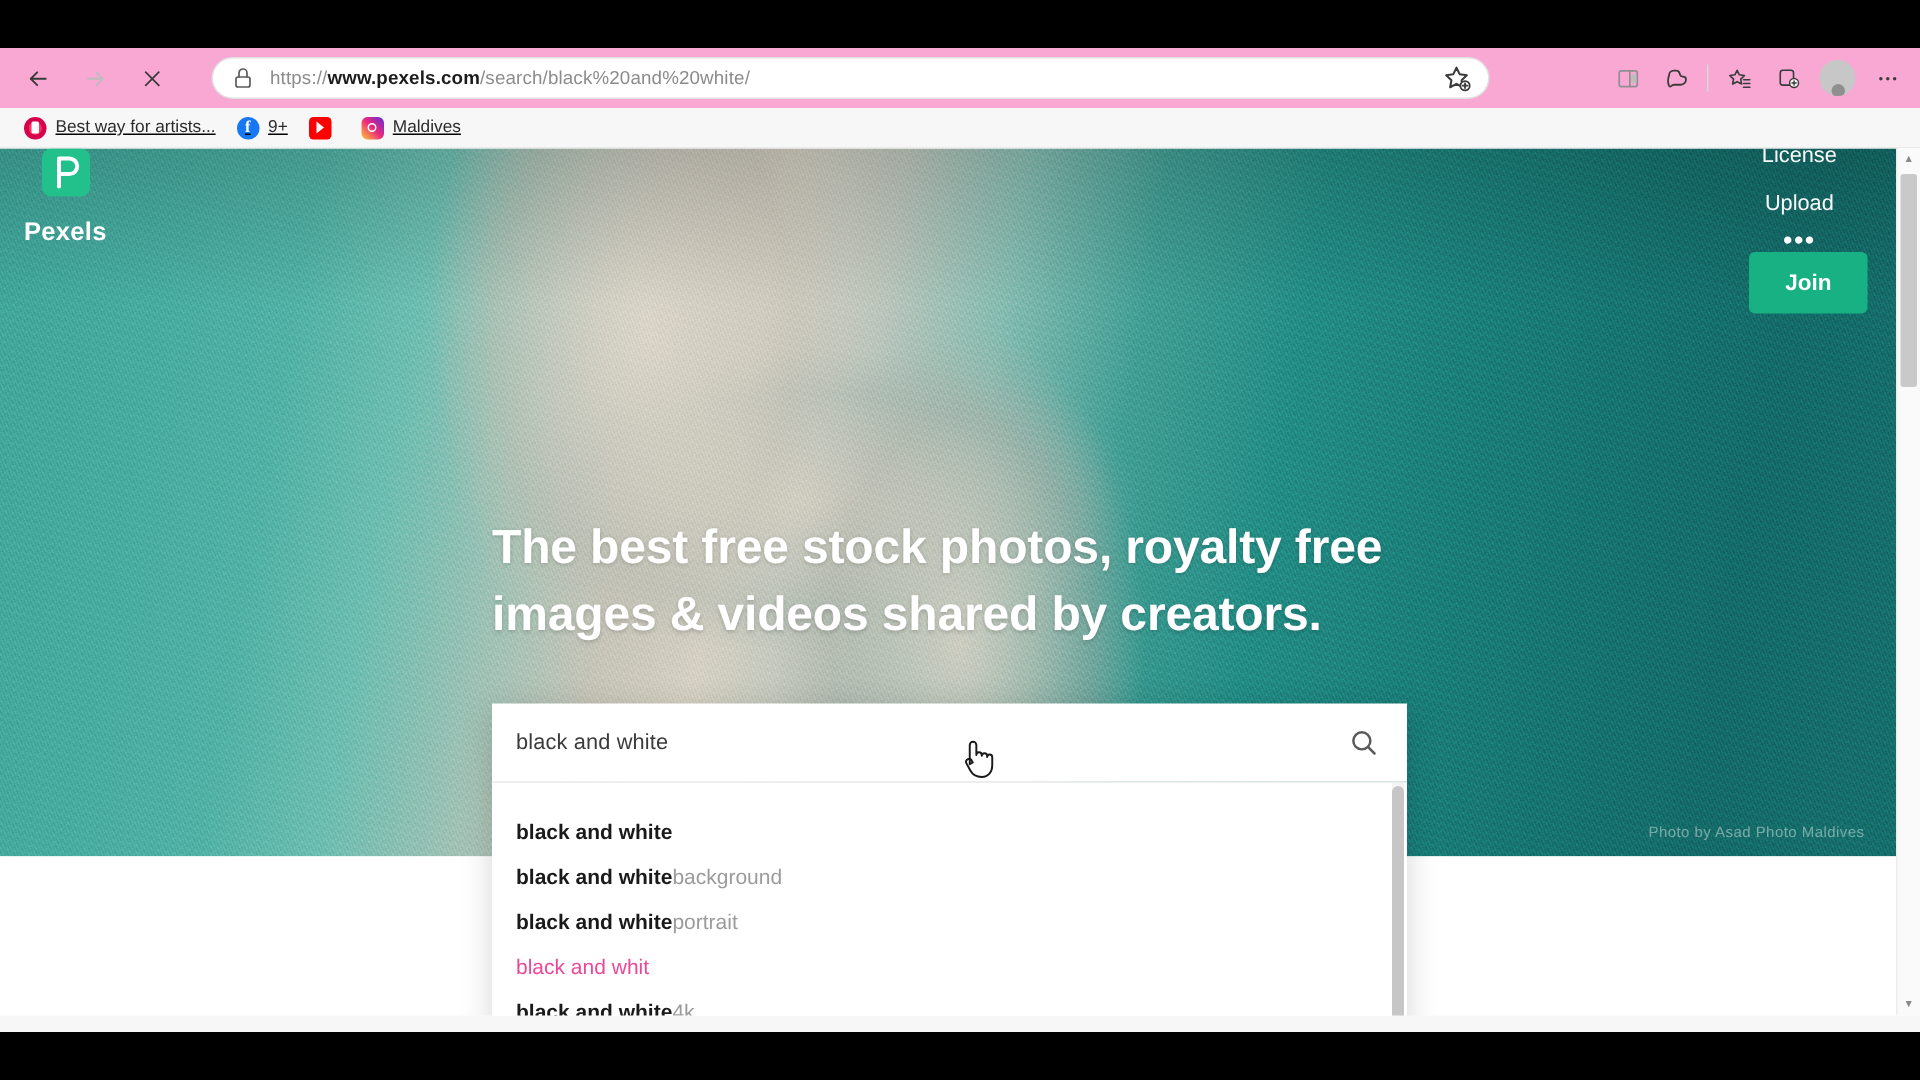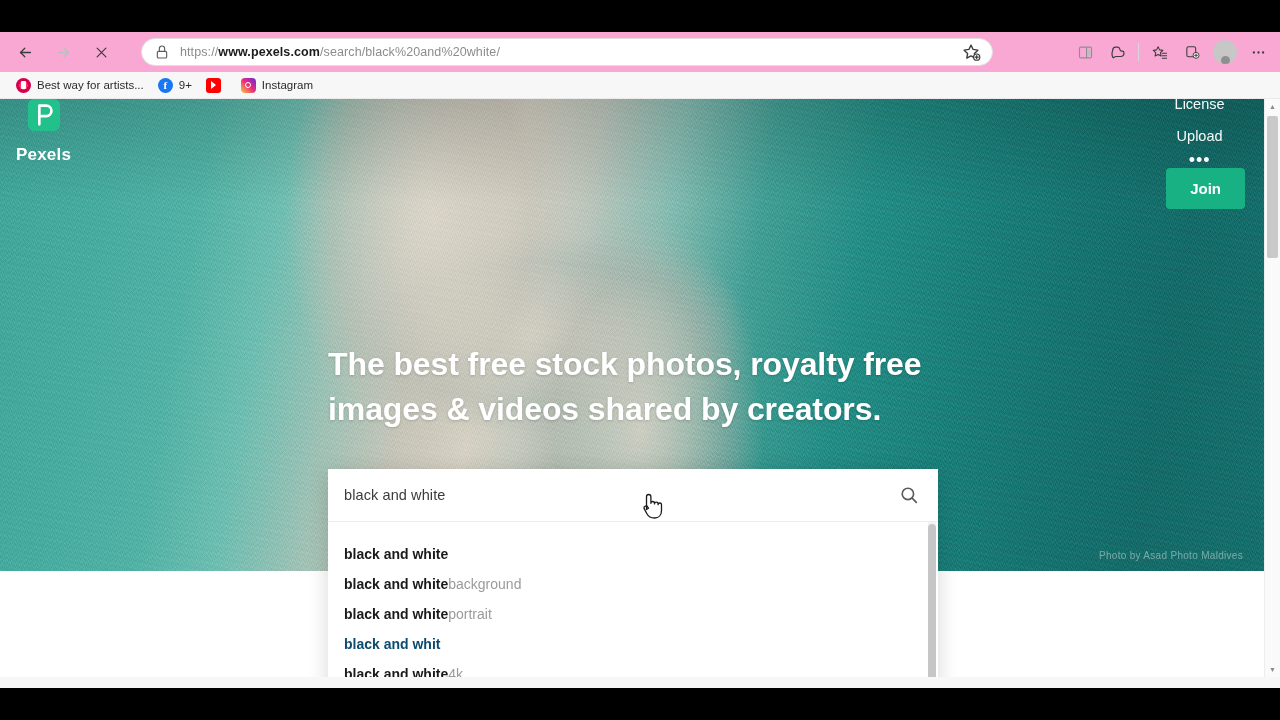--- a/index.html
+++ b/index.html
@@ -41,7 +41,7 @@
   .avatar-ico .head:after{content:"";position:absolute;left:-4px;top:10px;width:17px;height:10px;border-radius:9px 9px 0 0;background:#8f8f8f;}
 
   
-  .bookmarks{position:relative;height:26px;background:#f7f7f7;display:flex;align-items:center;padding-left:10px;gap:2px;border-bottom:1px solid #eaeaea;}
+  .bookmarks{position:relative;height:26px;background:#f7f7f7;display:flex;align-items:center;padding-left:10px;gap:2px;border-bottom:1px solid #eaeaea;text-decoration:underline;}
   .bm{display:flex;align-items:center;gap:6px;padding:3px 6px;border-radius:4px;}
   .bm-label{font-size:11.5px;color:#2b2b2b;white-space:nowrap;}
   .bm-ico{width:15px;height:15px;border-radius:3px;flex:0 0 15px;display:flex;align-items:center;justify-content:center;}

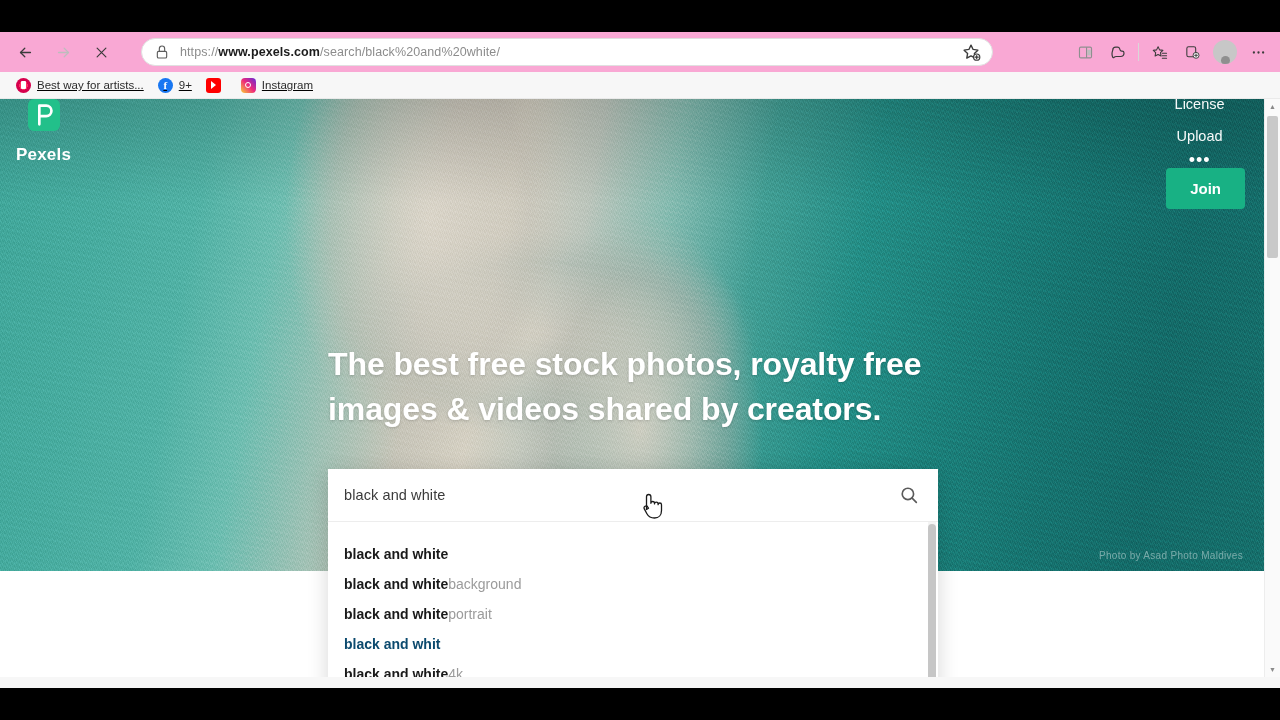--- a/index.html
+++ b/index.html
@@ -231,7 +231,7 @@
     </div>
     <div class="bm">
       <span class="bm-ico ico-ig"></span>
-      <span class="bm-label">Instagram</span>
+      <span class="bm-label">Maldives</span>
     </div>
   </div>
 

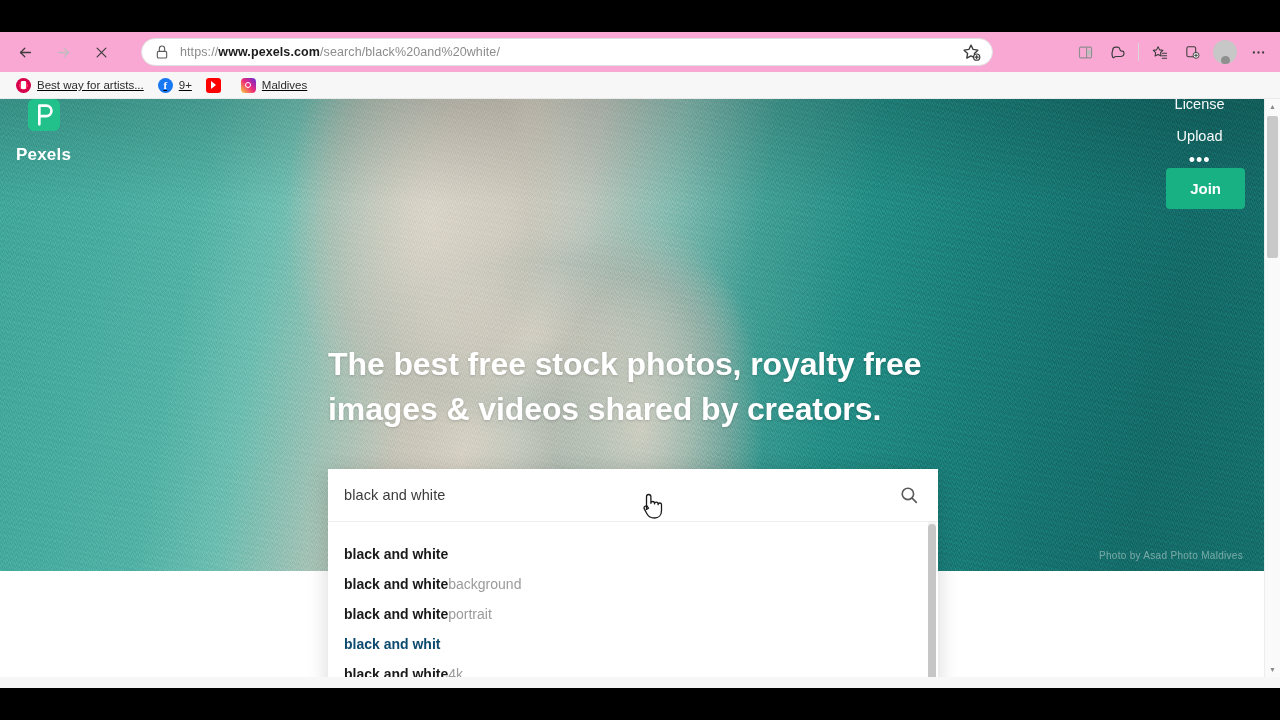--- a/index.html
+++ b/index.html
@@ -109,7 +109,7 @@
   .suggest{position:relative;background:#fff;border-top:1px solid #ededed;height:248px;overflow:hidden;}
   .sug-item{height:30px;display:flex;align-items:center;padding:0 16px;font-size:14px;color:#9b9b9b;}
   .sug-item .hit{color:#1a1a1a;font-weight:700;}
-  .sug-item.all-faded .hit{color:#0c4a6e;font-weight:700;}
+  .sug-item.all-faded .hit{color:#ec4899;font-weight:400;}
   .sug-item:nth-child(1){margin-top:10px;}
   .sug-scroll{position:absolute;right:2px;top:2px;width:8px;height:184px;border-radius:4px;background:#c6c6c6;}
   .sug-track{position:absolute;right:2px;top:0;width:8px;height:100%;background:#f4f4f4;}

